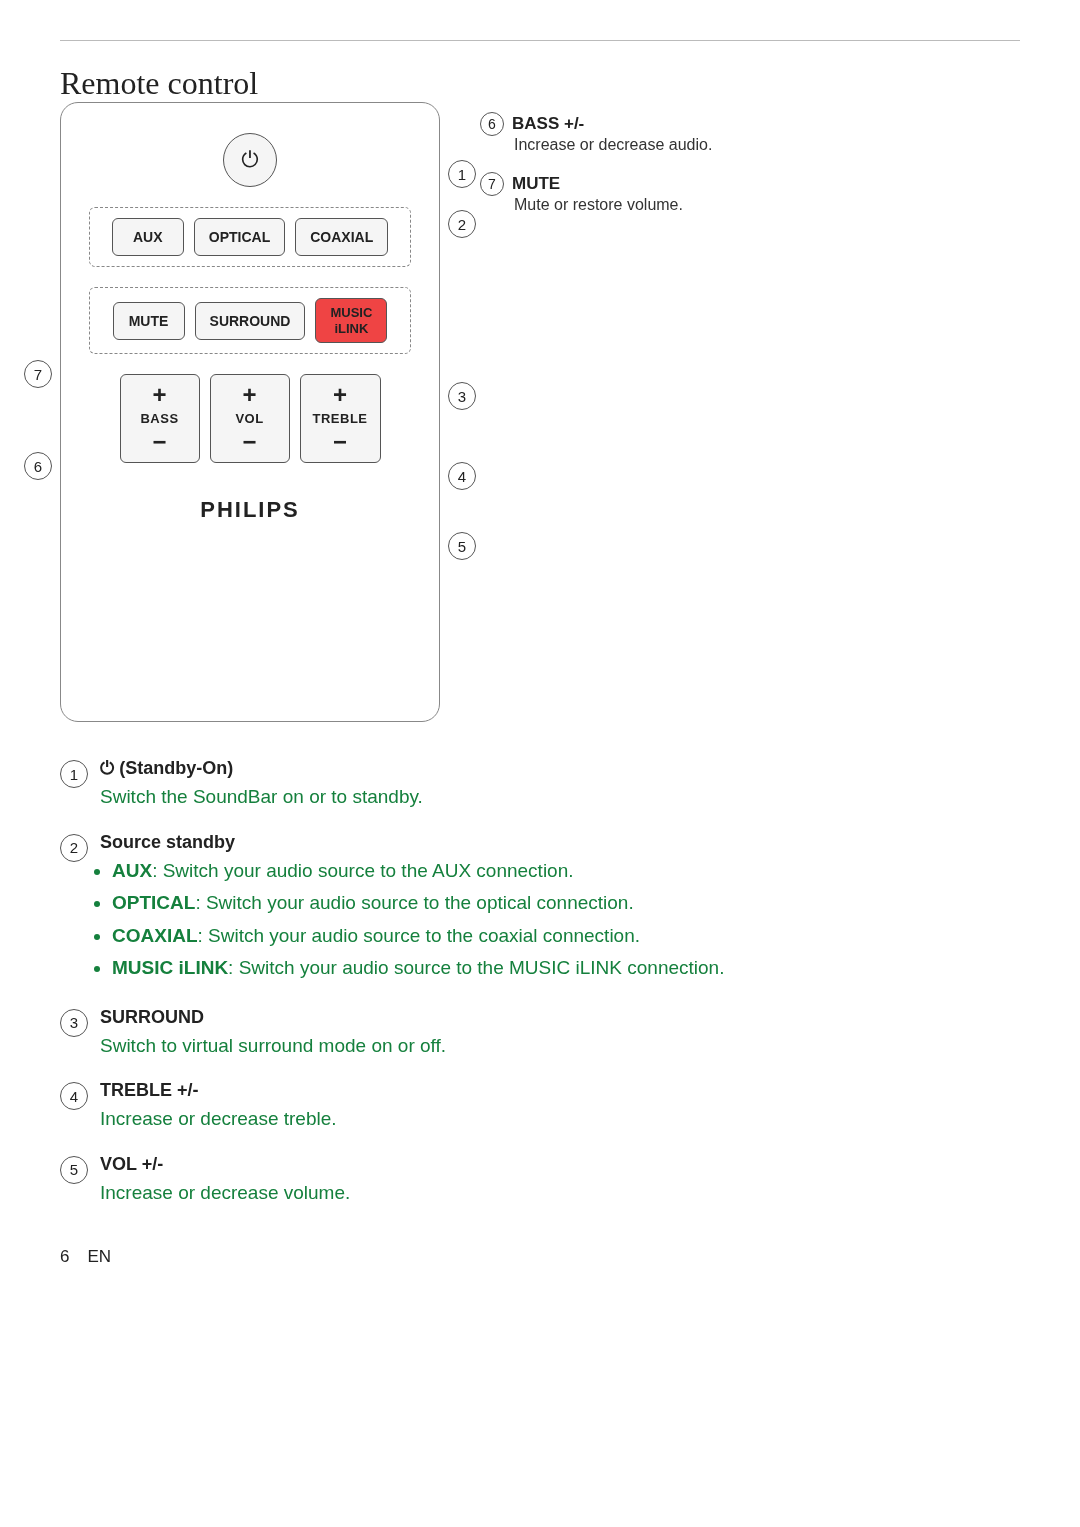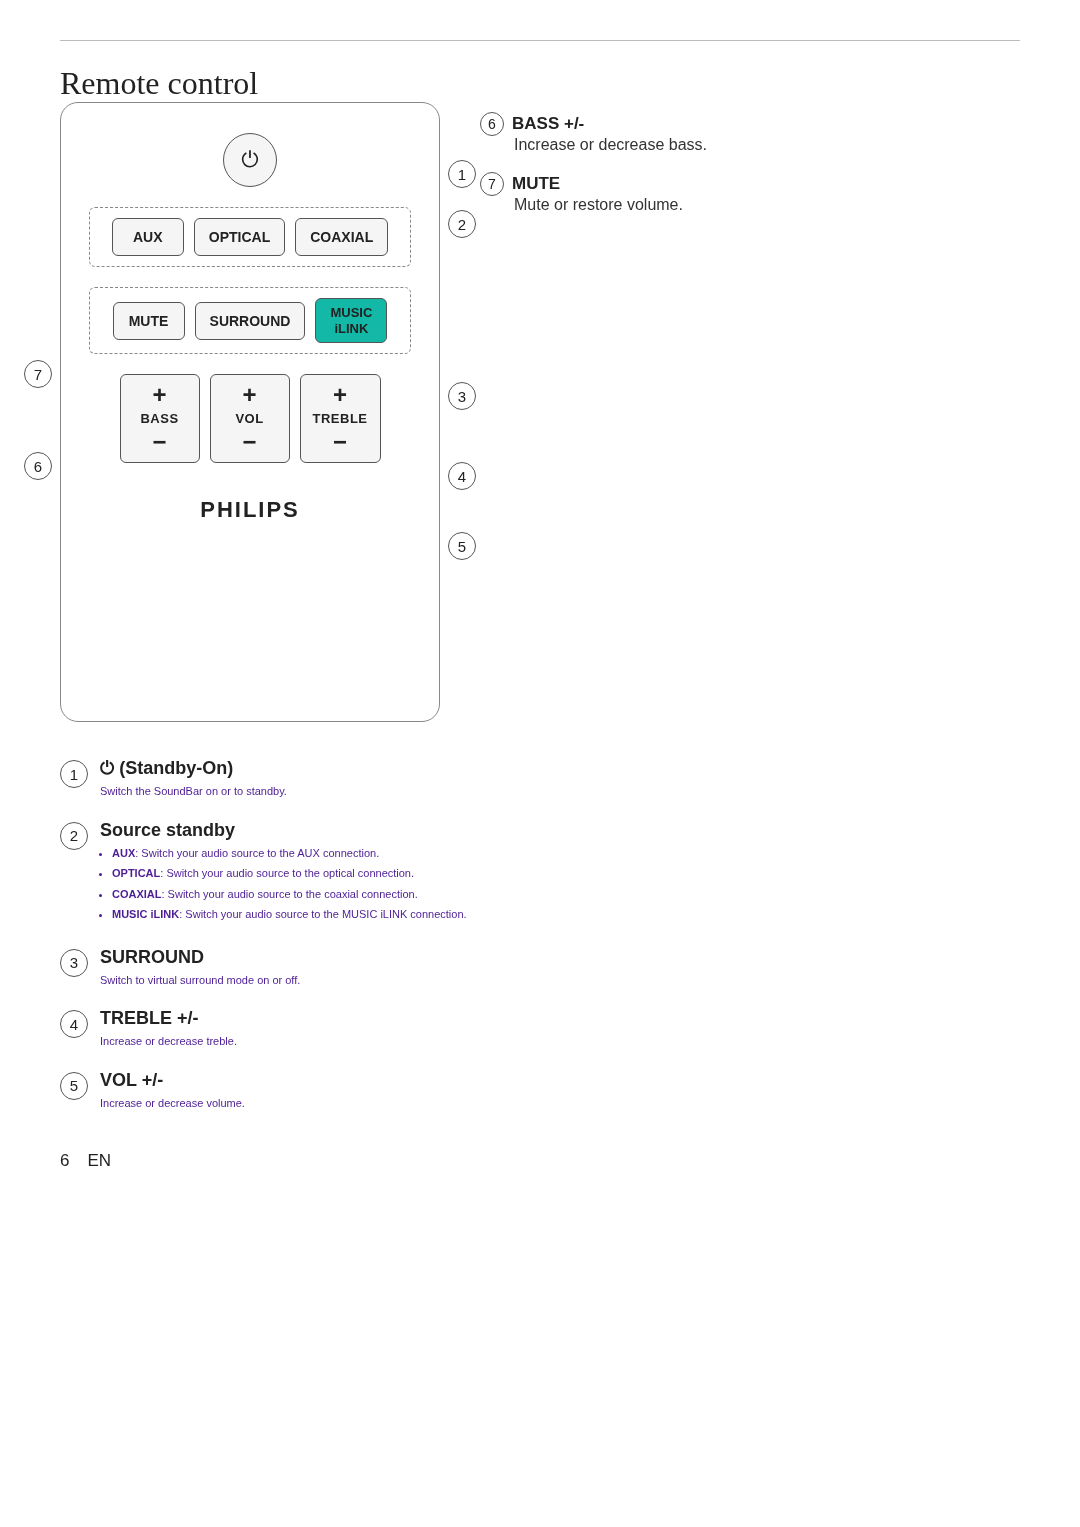--- a/index.html
+++ b/index.html
@@ -373,7 +373,7 @@
         <span class="callout">6</span>
         <span>BASS +/-</span>
       </div>
-      <div class="note-body">Increase or decrease bass.</div>
+      <div class="note-body">Increase or decrease audio.</div>
     </div>
     <div class="note-item">
       <div class="note-header">

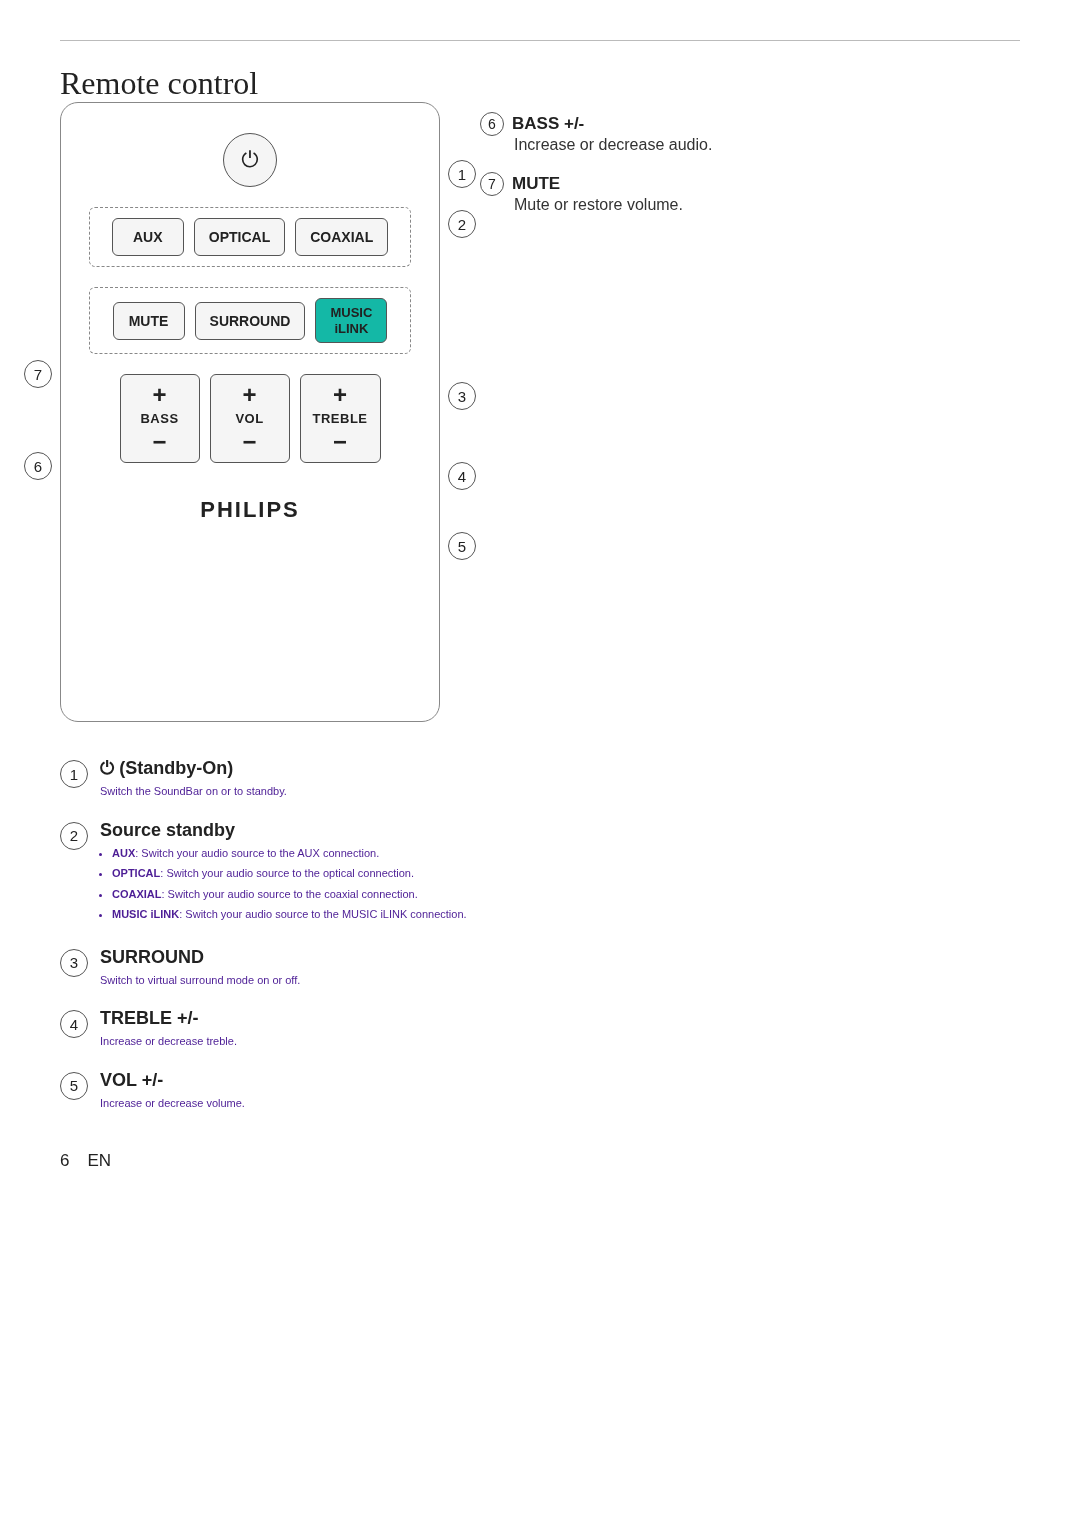--- a/index.html
+++ b/index.html
@@ -119,7 +119,7 @@
       padding: 6px 10px;
       font-size: 13px;
       font-weight: bold;
-      background: #14b8a6;
+      background: #ef4444;
       text-align: center;
       min-width: 72px;
       line-height: 1.2;

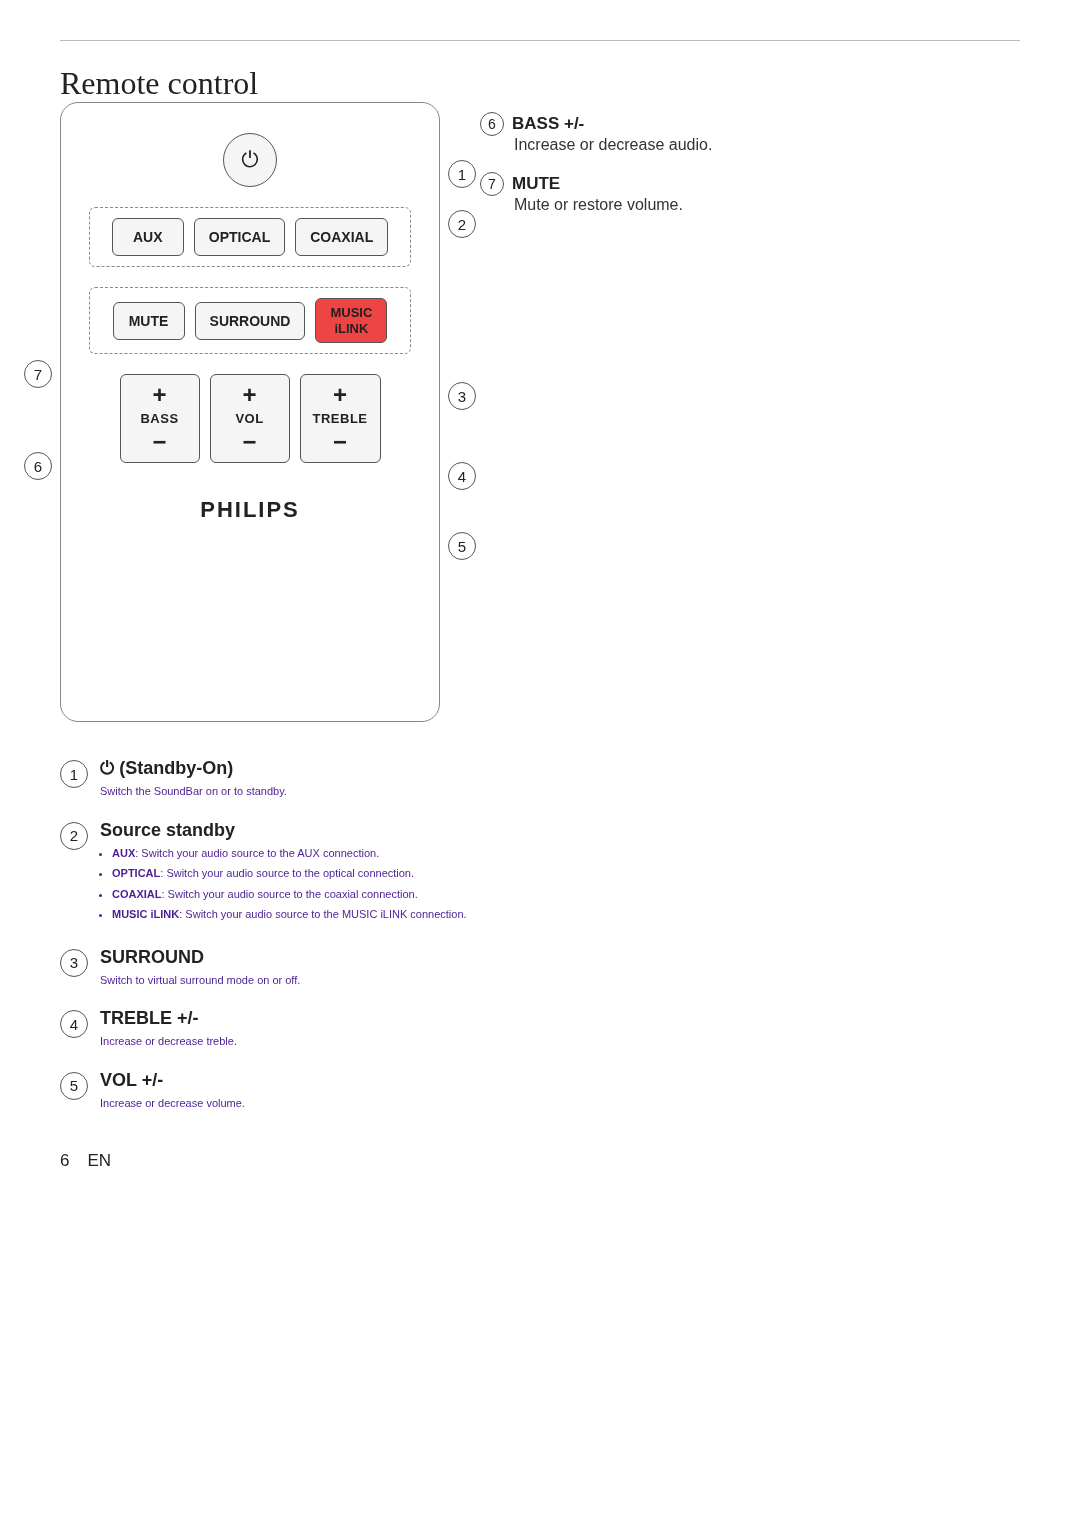--- a/index.html
+++ b/index.html
@@ -235,8 +235,8 @@
       margin-bottom: 4px;
     }
     .desc-body {
-      font-size: 11px;
-      color: #4c1d95;
+      font-size: 19px;
+      color: #15803d;
       line-height: 1.5;
     }
     .desc-body ul {

